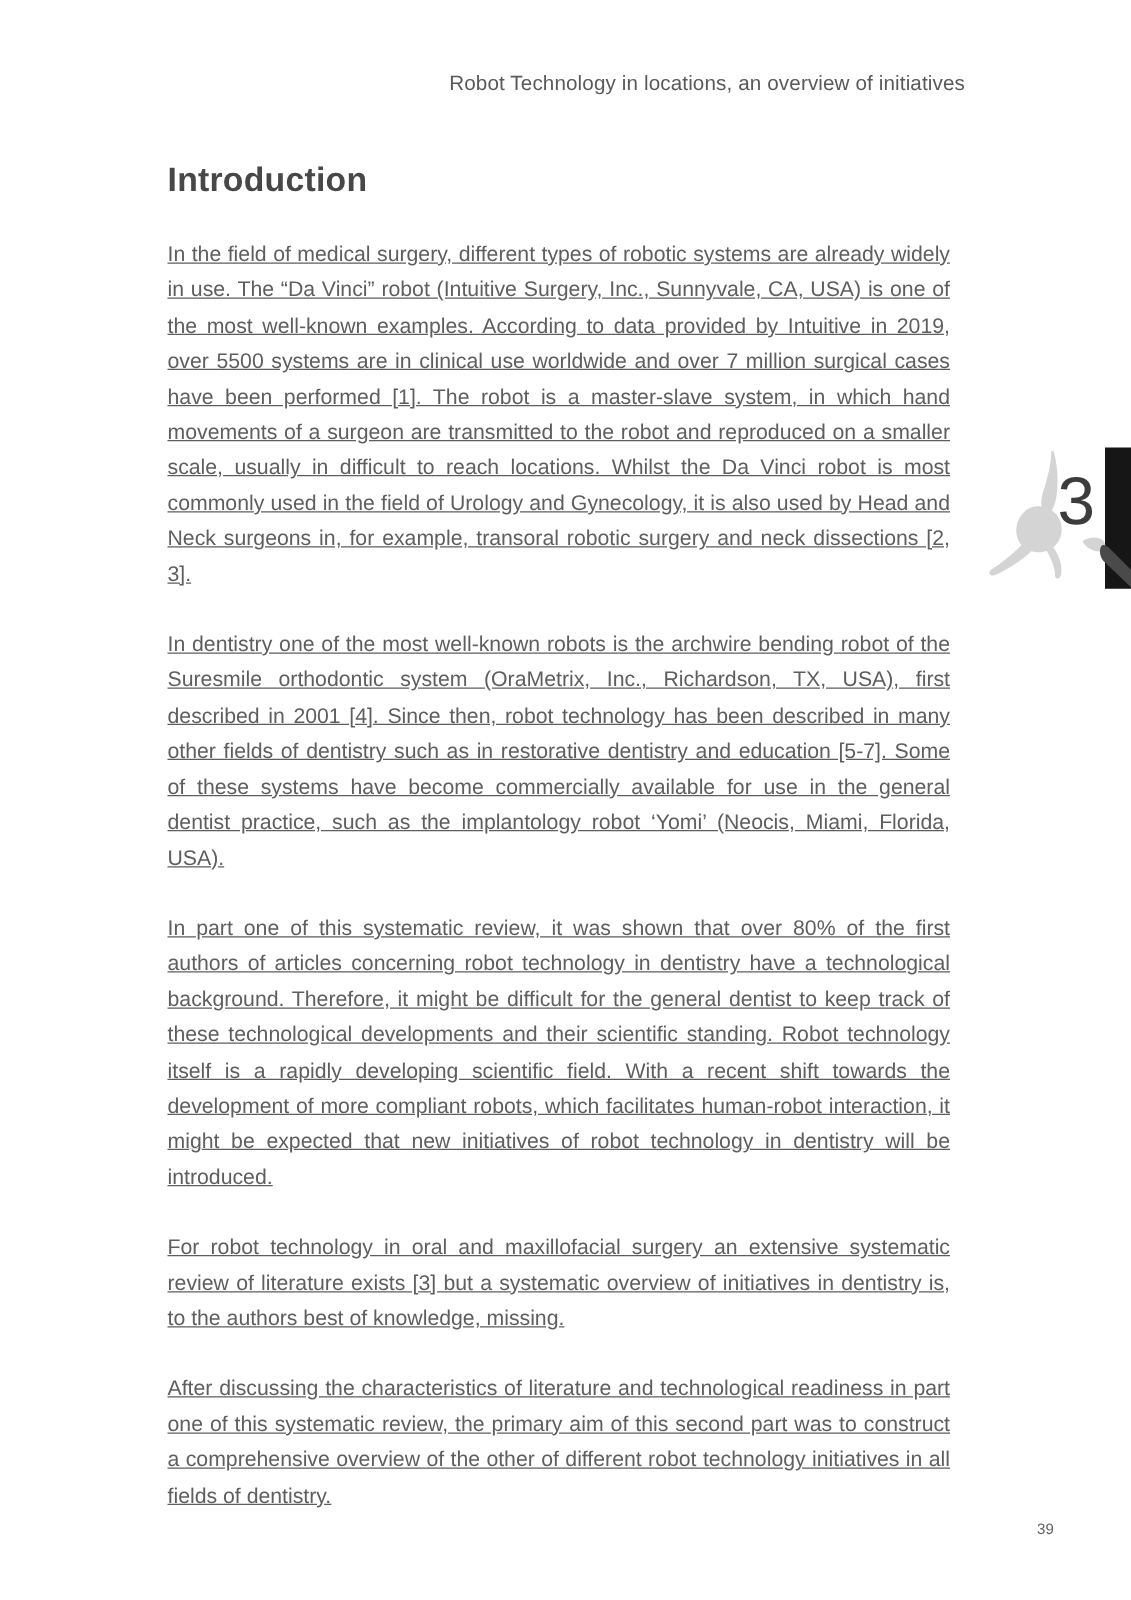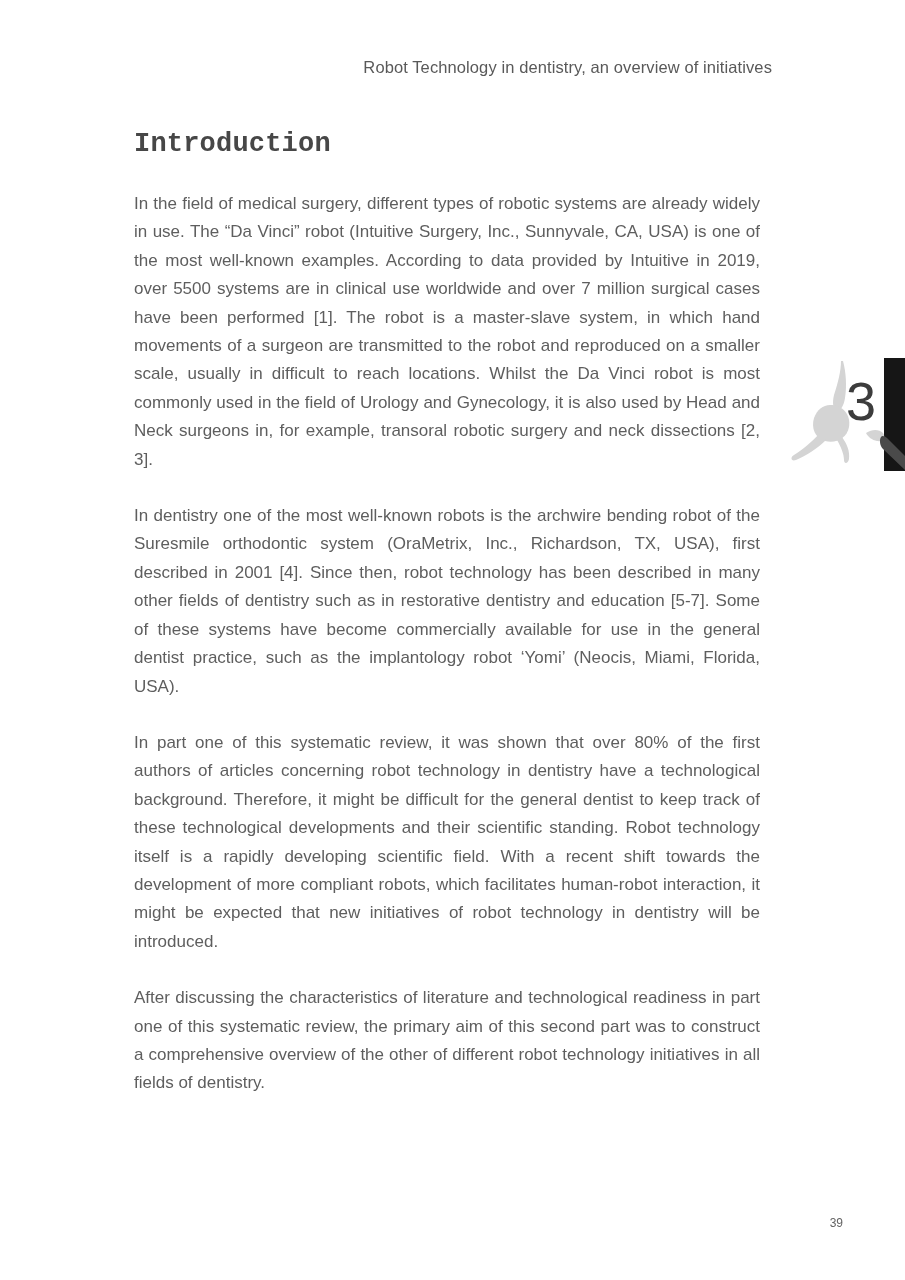--- a/index.html
+++ b/index.html
@@ -78,7 +78,7 @@
 </head>
 <body>
 
-<header class="running-header">Robot Technology in dentistry, an overview of initiatives</header>
+<header class="running-header">Robot Technology in locations, an overview of initiatives</header>
 
 <h1 class="section-heading">Introduction</h1>
 

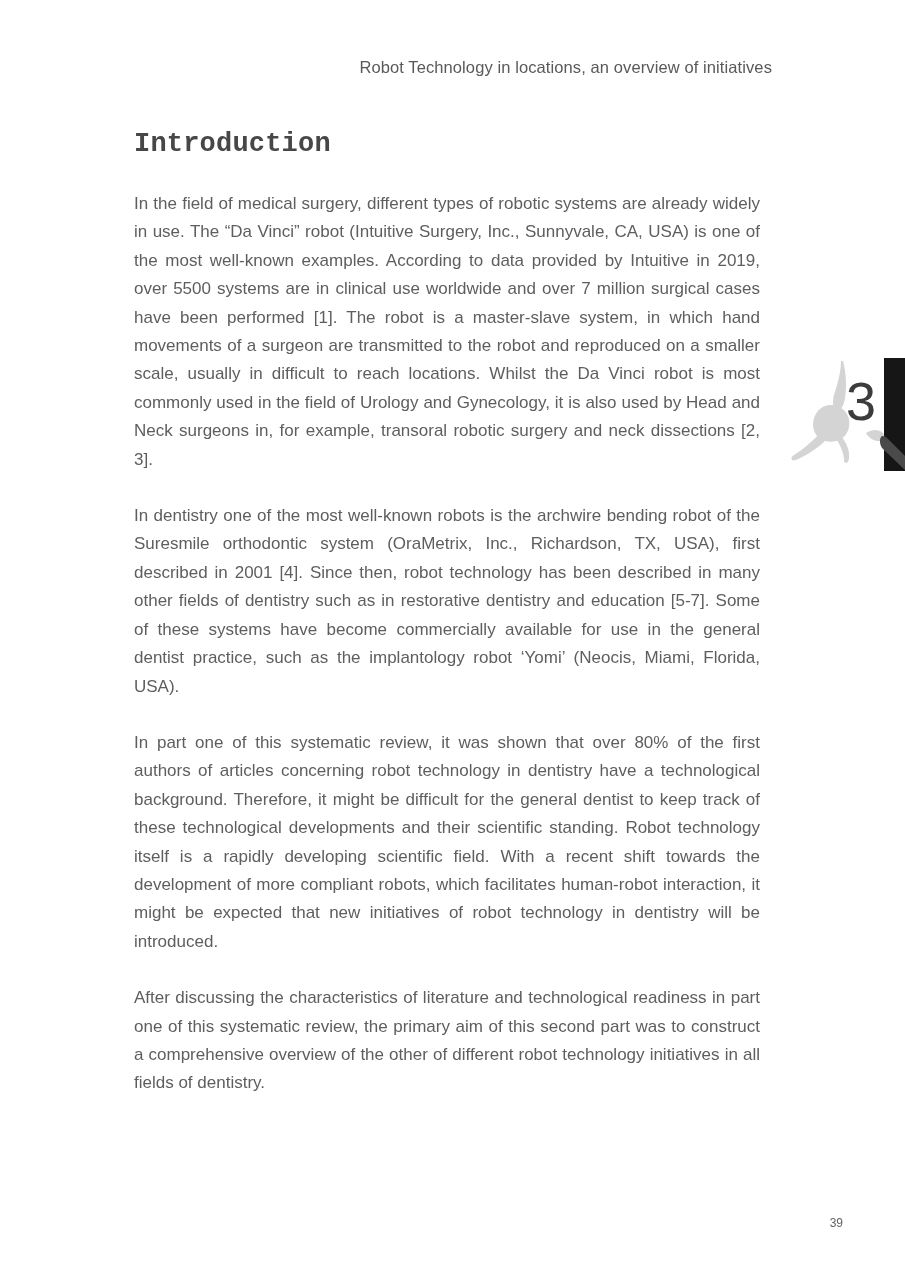--- a/index.html
+++ b/index.html
@@ -24,7 +24,7 @@
     position: absolute;
     top: 129px; left: 134px;
     margin: 0;
-    font-family: Liberation Mono, monospace;
+    font-family: Liberation Sans, sans-serif;
     font-weight: bold;
     font-size: 27px;
     color: #474747;

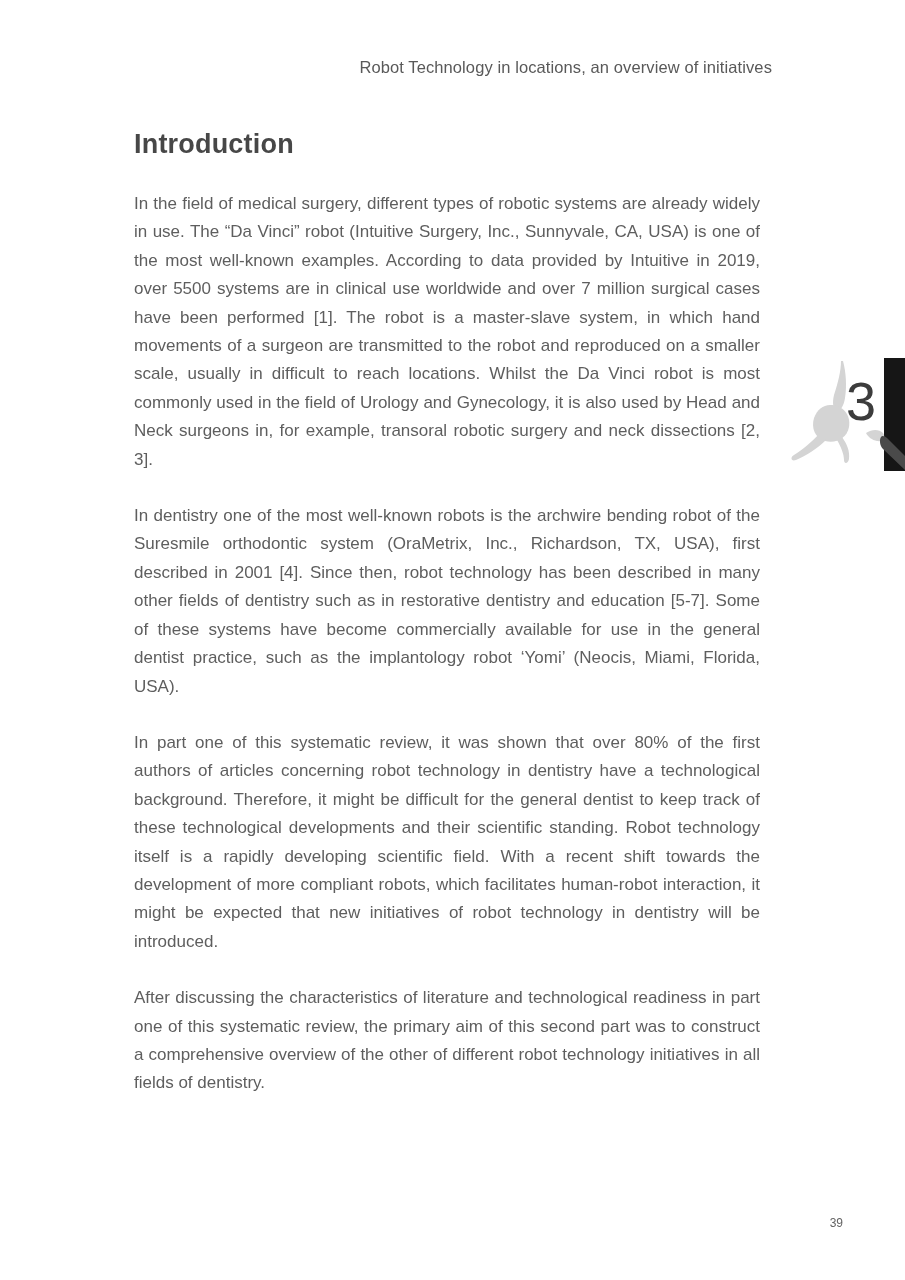--- a/index.html
+++ b/index.html
@@ -39,7 +39,7 @@
     color: #5e5e5e;
     text-align: justify;
   }
-  .article-body p { margin: 0 12px 28px 0; }
+  .article-body p { margin: 0 12px 28px 0; text-decoration: underline; }
   .article-body p:last-child { margin-bottom: 0; }
 
   .chapter-bar {

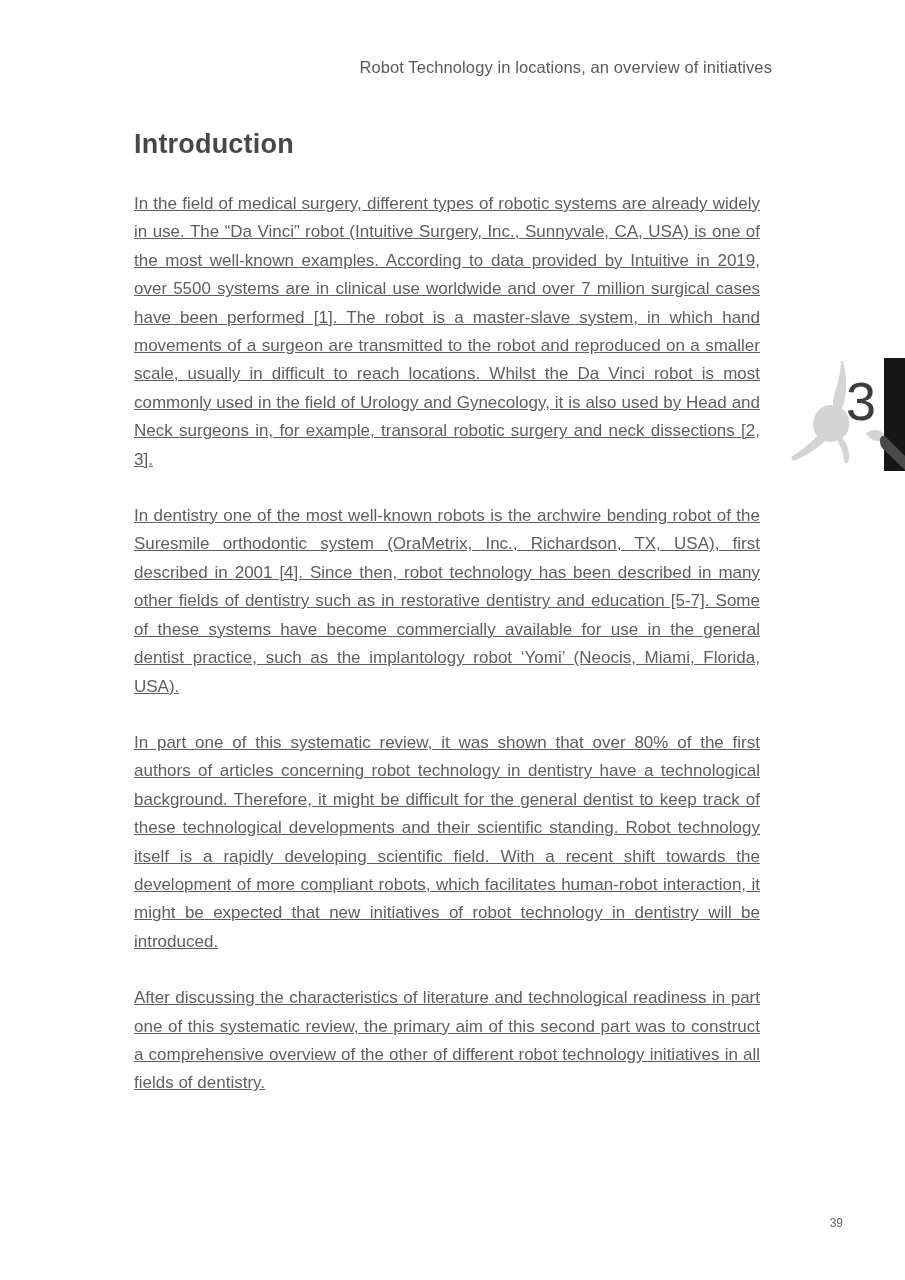--- a/index.html
+++ b/index.html
@@ -86,6 +86,7 @@
   <p>In the field of medical surgery, different types of robotic systems are already widely in use. The “Da Vinci” robot (Intuitive Surgery, Inc., Sunnyvale, CA, USA) is one of the most well-known examples. According to data provided by Intuitive in 2019, over 5500 systems are in clinical use worldwide and over 7 million surgical cases have been performed [1]. The robot is a master-slave system, in which hand movements of a surgeon are transmitted to the robot and reproduced on a smaller scale, usually in difficult to reach locations. Whilst the Da Vinci robot is most commonly used in the field of Urology and Gynecology, it is also used by Head and Neck surgeons in, for example, transoral robotic surgery and neck dissections [2, 3].</p>
   <p>In dentistry one of the most well-known robots is the archwire bending robot of the Suresmile orthodontic system (OraMetrix, Inc., Richardson, TX, USA), first described in 2001 [4]. Since then, robot technology has been described in many other fields of dentistry such as in restorative dentistry and education [5-7]. Some of these systems have become commercially available for use in the general dentist practice, such as the implantology robot ‘Yomi’ (Neocis, Miami, Florida, USA).</p>
   <p>In part one of this systematic review, it was shown that over 80% of the first authors of articles concerning robot technology in dentistry have a technological background. Therefore, it might be difficult for the general dentist to keep track of these technological developments and their scientific standing. Robot technology itself is a rapidly developing scientific field. With a recent shift towards the development of more compliant robots, which facilitates human-robot interaction, it might be expected that new initiatives of robot technology in dentistry will be introduced.</p>
+  <p>For robot technology in oral and maxillofacial surgery an extensive systematic review of literature exists [3] but a systematic overview of initiatives in dentistry is, to the authors best of knowledge, missing.</p>
   <p>After discussing the characteristics of literature and technological readiness in part one of this systematic review, the primary aim of this second part was to construct a comprehensive overview of the other of different robot technology initiatives in all fields of dentistry.</p>
 </main>
 

